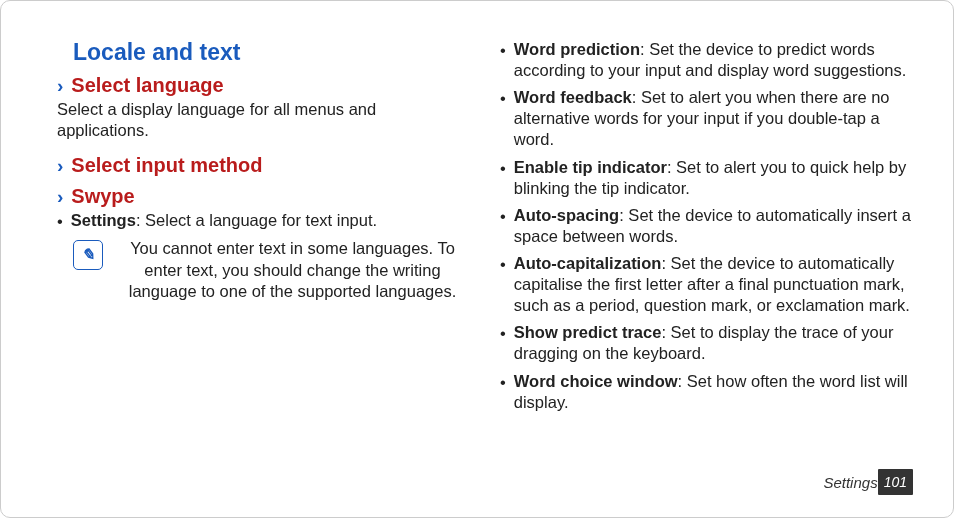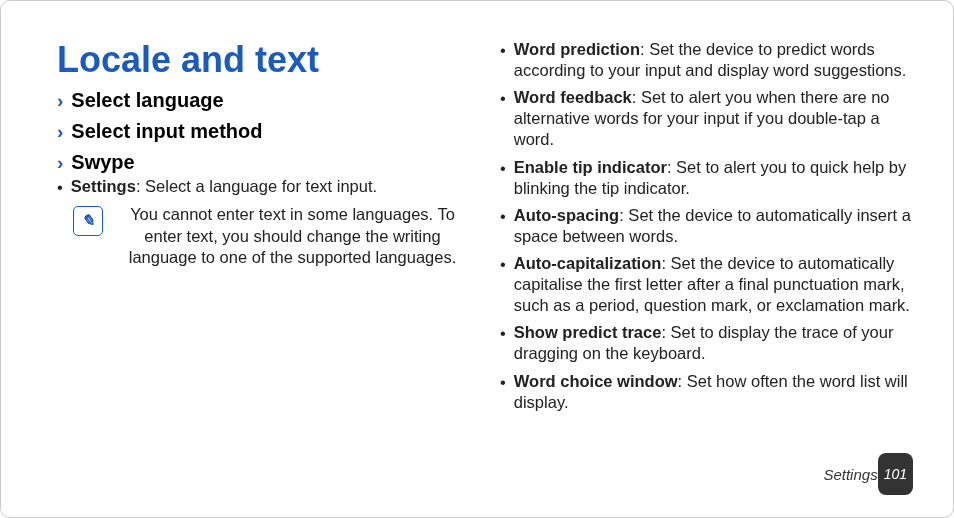--- a/index.html
+++ b/index.html
@@ -29,8 +29,8 @@
     min-width: 0;
   }
   h1.title {
-    margin: 0 0 6px 0;
-    font-size: 36px;
+    margin: 0 0 6px 16px;
+    font-size: 23px;
     font-weight: 700;
     color: #1a5bbd;
   }

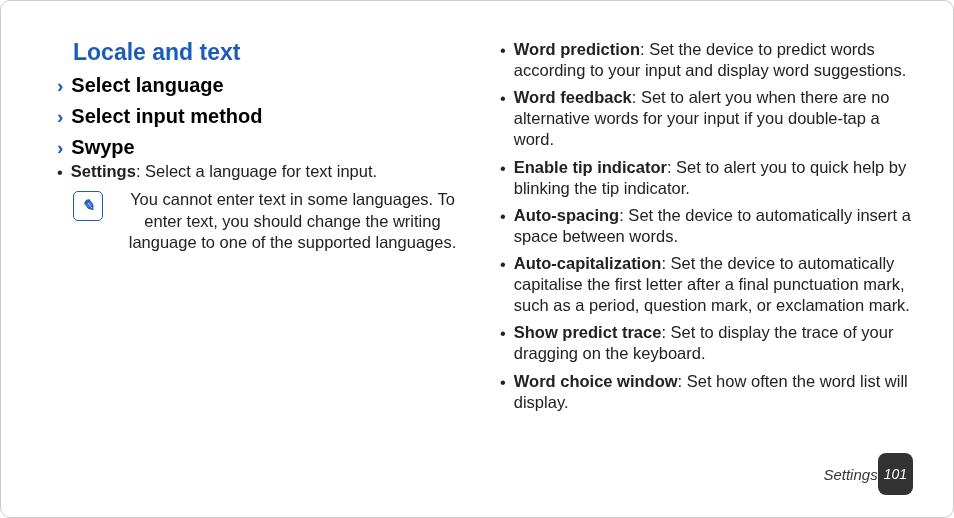--- a/index.html
+++ b/index.html
@@ -54,7 +54,7 @@
   .subhead-text {
     font-size: 20px;
     font-weight: 700;
-    color: #000000;
+    color: #b91c1c;
   }
   .subdesc {
     margin: 0 0 14px 0;

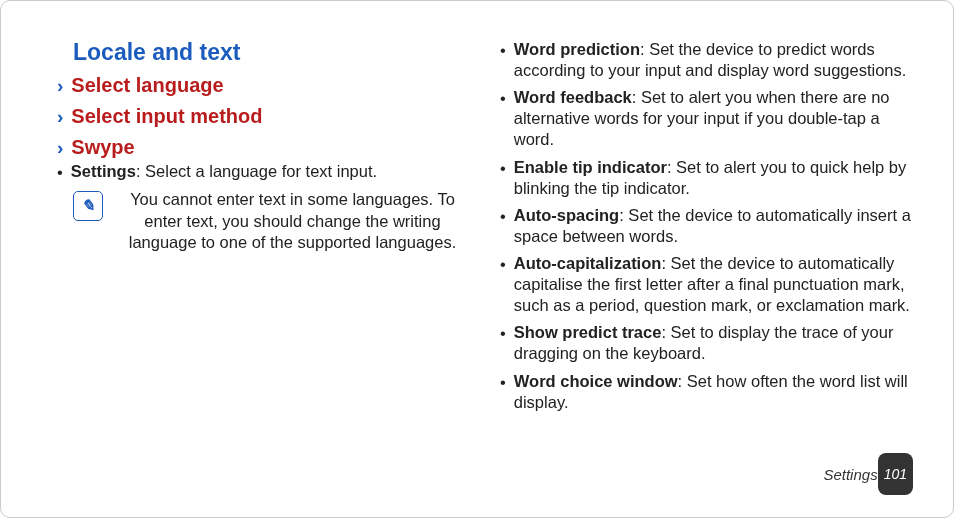--- a/index.html
+++ b/index.html
@@ -139,6 +139,7 @@
         <span class="chev">›</span>
         <span class="subhead-text">Select language</span>
       </div>
+      <p class="subdesc">Select a display language for all menus and applications.</p>
 
       <div class="subhead">
         <span class="chev">›</span>

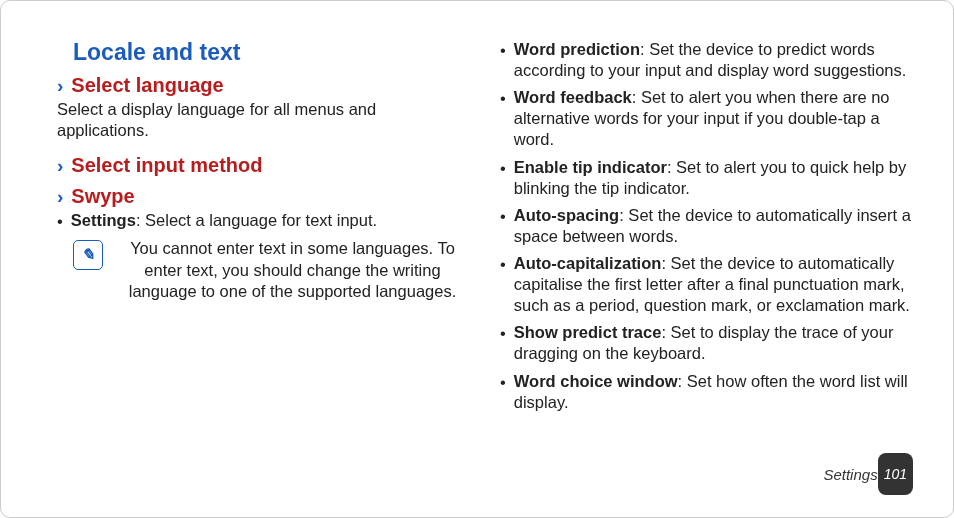--- a/index.html
+++ b/index.html
@@ -122,8 +122,8 @@
     color: #fff;
     font-style: italic;
     font-size: 14px;
-    padding: 13px 6px;
-    border-radius: 8px;
+    padding: 5px 6px;
+    border-radius: 1px;
   }
 </style>
 </head>

